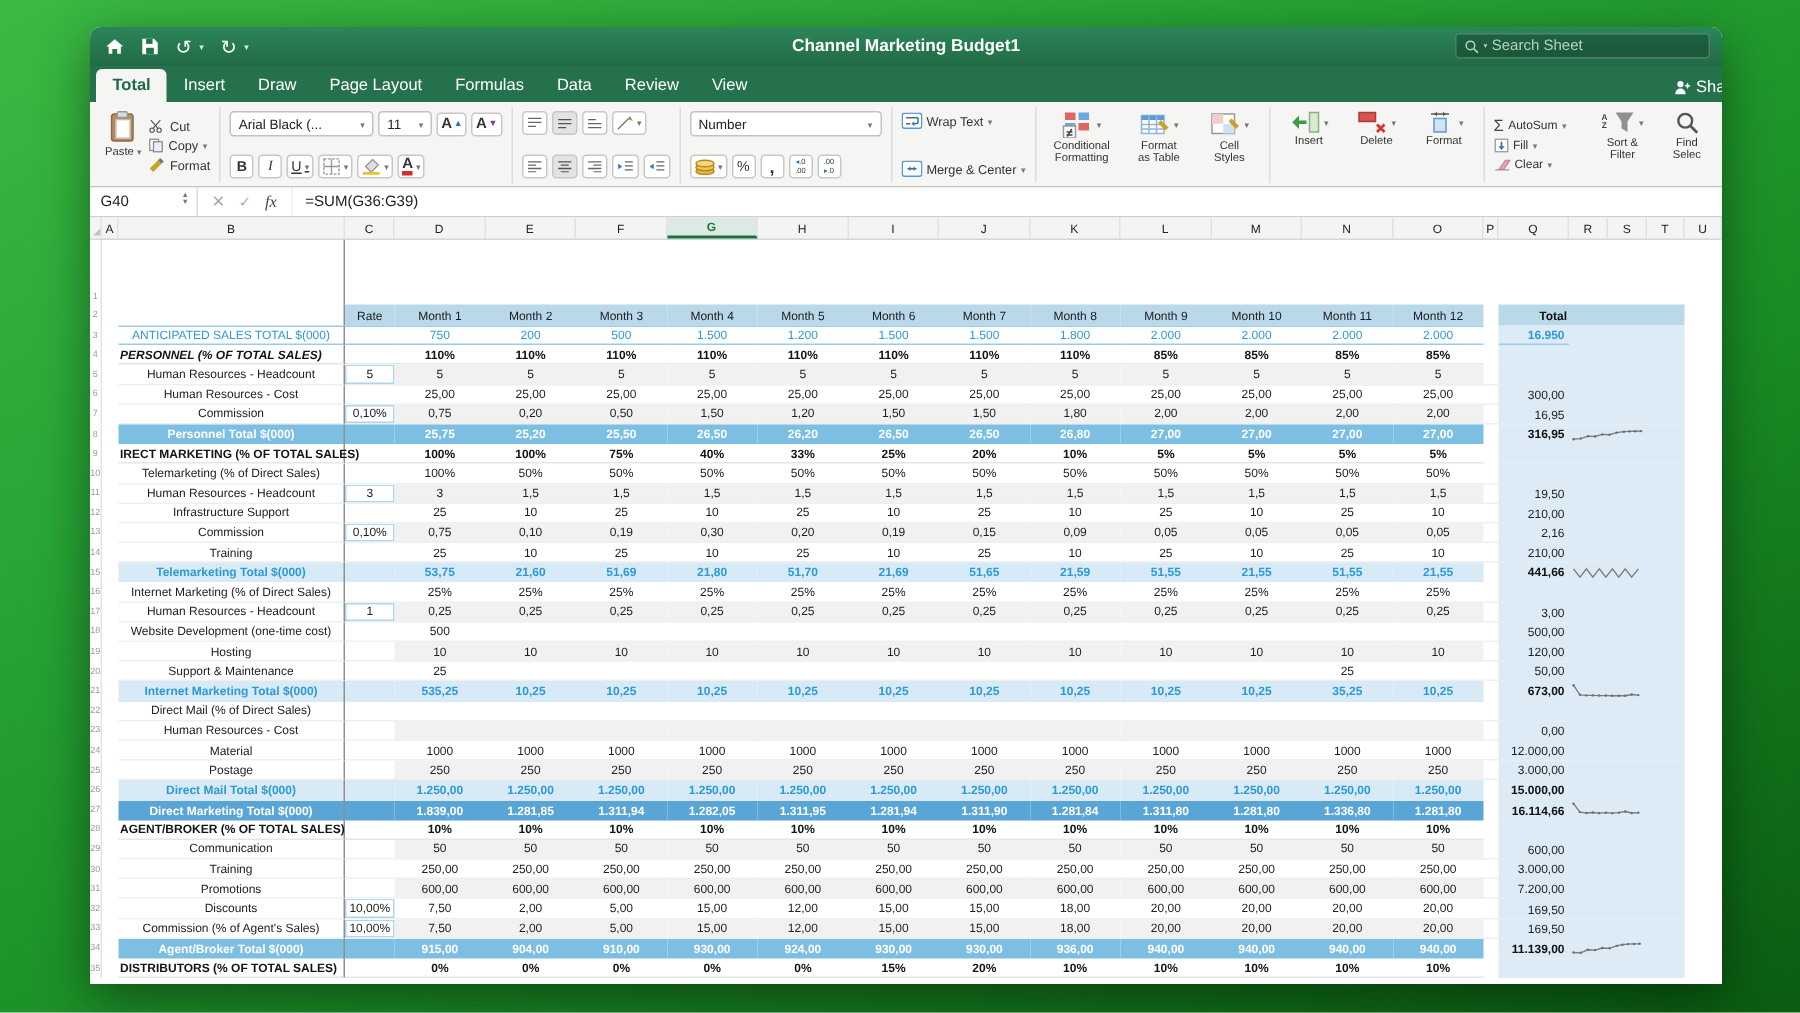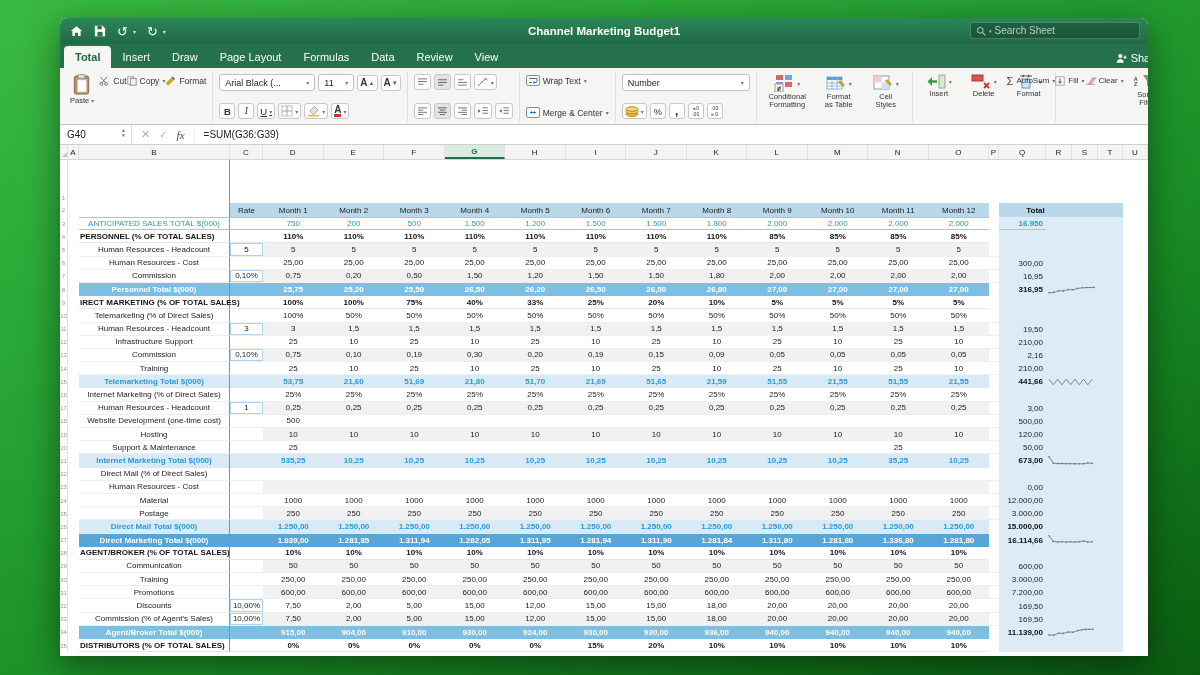--- a/index.html
+++ b/index.html
@@ -26,7 +26,7 @@
 .bigbtn{display:flex;flex-direction:column;align-items:center;justify-content:flex-start;text-align:center;padding-top:2px}
 .blbl{font-size:7.5px;color:#333;line-height:1.12;margin-top:2px;white-space:nowrap}
 .blbl2{font-size:7.5px;color:#333;line-height:1.12;margin-top:1px}
-.mcol{display:flex;flex-direction:row;justify-content:flex-end;padding:2px 0}
+.mcol{display:flex;flex-direction:column;justify-content:center;padding:2px 0}
 .minibtn{display:flex;align-items:center;gap:3px;font-size:8.5px;color:#333;height:13px;white-space:nowrap}
 .g2{display:flex;flex-direction:column;justify-content:space-between;padding:2px 0}
 .hrow{display:flex;align-items:center;gap:3px}

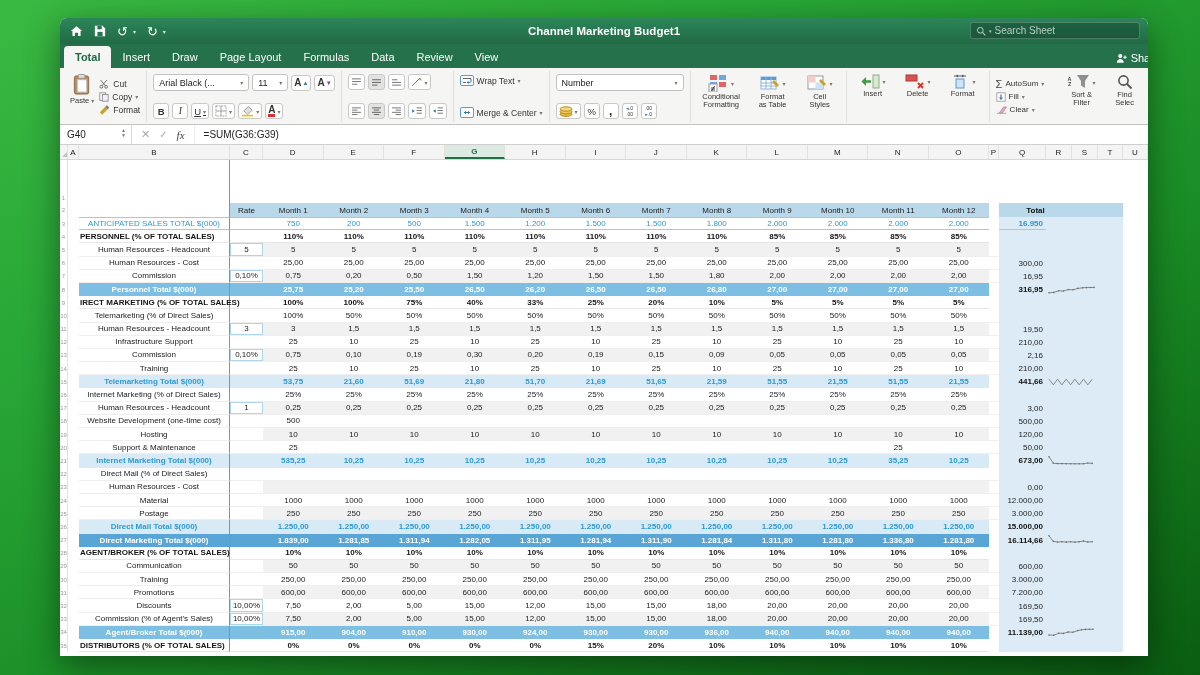--- a/index.html
+++ b/index.html
@@ -289,6 +289,39 @@
 
     <div class="grp">
       <div class="g2">
+        <div class="selbox" style="width:128px">
+            <span>Number</span>
+            <span class="car">▾</span>
+          </div>
+        <div class="hrow">
+          <div class="sq">
+              <svg width="14" height="11" viewBox="0 0 14 11">
+                <ellipse cx="7" cy="8.2" rx="6" ry="2.2" fill="#e8b93f" stroke="#b78a1f"></ellipse>
+                <ellipse cx="7" cy="5.6" rx="6" ry="2.2" fill="#efc858" stroke="#b78a1f"></ellipse>
+                <ellipse cx="7" cy="3" rx="6" ry="2.2" fill="#f5d97e" stroke="#b78a1f"></ellipse>
+              </svg>
+              <span class="carB">▾</span>
+            </div>
+          <div class="sq">
+              <span>%</span>
+            </div>
+          <div class="sq">
+              <span style="font-size:12px;font-weight:bold;line-height:8px">,</span>
+            </div>
+          <div class="sq dec">
+              <span class="t5"><span class="bluea">◂</span>.0</span>
+              <span class="t5">.00</span>
+            </div>
+          <div class="sq dec">
+              <span class="t5">.00</span>
+              <span class="t5"><span class="bluea">▸</span>.0</span>
+            </div>
+        </div>
+      </div>
+    </div>
+
+    <div class="grp">
+      <div class="g2">
         <div class="minibtn">
           <svg width="14" height="11" viewBox="0 0 14 11">
               <rect x="0.5" y="0.5" width="13" height="10" rx="1.5" fill="#fff" stroke="#5b9bd5"></rect>
@@ -307,39 +340,6 @@
             </svg>
           <span>Merge &amp; Center</span> 
             <span class="car">▾</span>
-        </div>
-      </div>
-    </div>
-
-    <div class="grp">
-      <div class="g2">
-        <div class="selbox" style="width:128px">
-            <span>Number</span>
-            <span class="car">▾</span>
-          </div>
-        <div class="hrow">
-          <div class="sq">
-              <svg width="14" height="11" viewBox="0 0 14 11">
-                <ellipse cx="7" cy="8.2" rx="6" ry="2.2" fill="#e8b93f" stroke="#b78a1f"></ellipse>
-                <ellipse cx="7" cy="5.6" rx="6" ry="2.2" fill="#efc858" stroke="#b78a1f"></ellipse>
-                <ellipse cx="7" cy="3" rx="6" ry="2.2" fill="#f5d97e" stroke="#b78a1f"></ellipse>
-              </svg>
-              <span class="carB">▾</span>
-            </div>
-          <div class="sq">
-              <span>%</span>
-            </div>
-          <div class="sq">
-              <span style="font-size:12px;font-weight:bold;line-height:8px">,</span>
-            </div>
-          <div class="sq dec">
-              <span class="t5"><span class="bluea">◂</span>.0</span>
-              <span class="t5">.00</span>
-            </div>
-          <div class="sq dec">
-              <span class="t5">.00</span>
-              <span class="t5"><span class="bluea">▸</span>.0</span>
-            </div>
         </div>
       </div>
     </div>

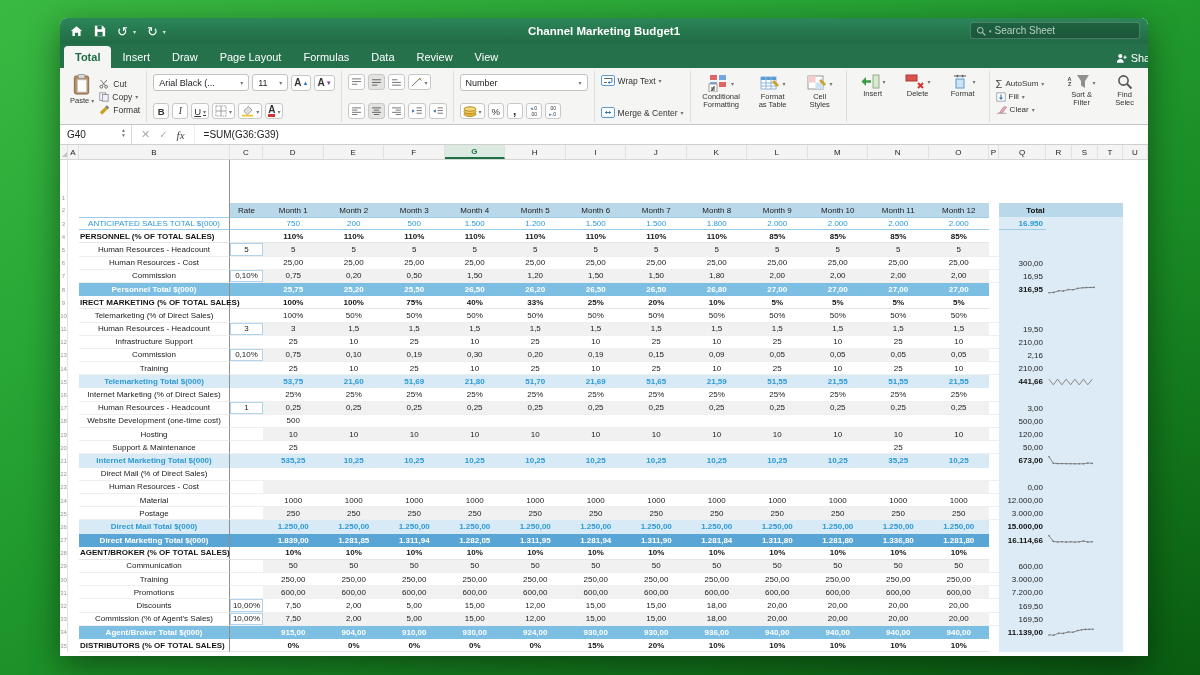--- a/index.html
+++ b/index.html
@@ -561,7 +561,7 @@
         <div class="r r-section">
           <div class="c gut" style="width: 8px;">4</div>
           <div class="c" style="width: 11px;"></div>
-          <div class="c lbl lblL ovis" style="width: 151px;">PERSONNEL (% OF TOTAL SALES)</div>
+          <div class="c lbl lblL ovis" style="width: 151px; font-style: italic;">PERSONNEL (% OF TOTAL SALES)</div>
           <div class="c ratec" style="width: 33px;"></div>
           <div class="c v" style="width: 60.5px;">110%</div>
           <div class="c v" style="width: 60.5px;">110%</div>

